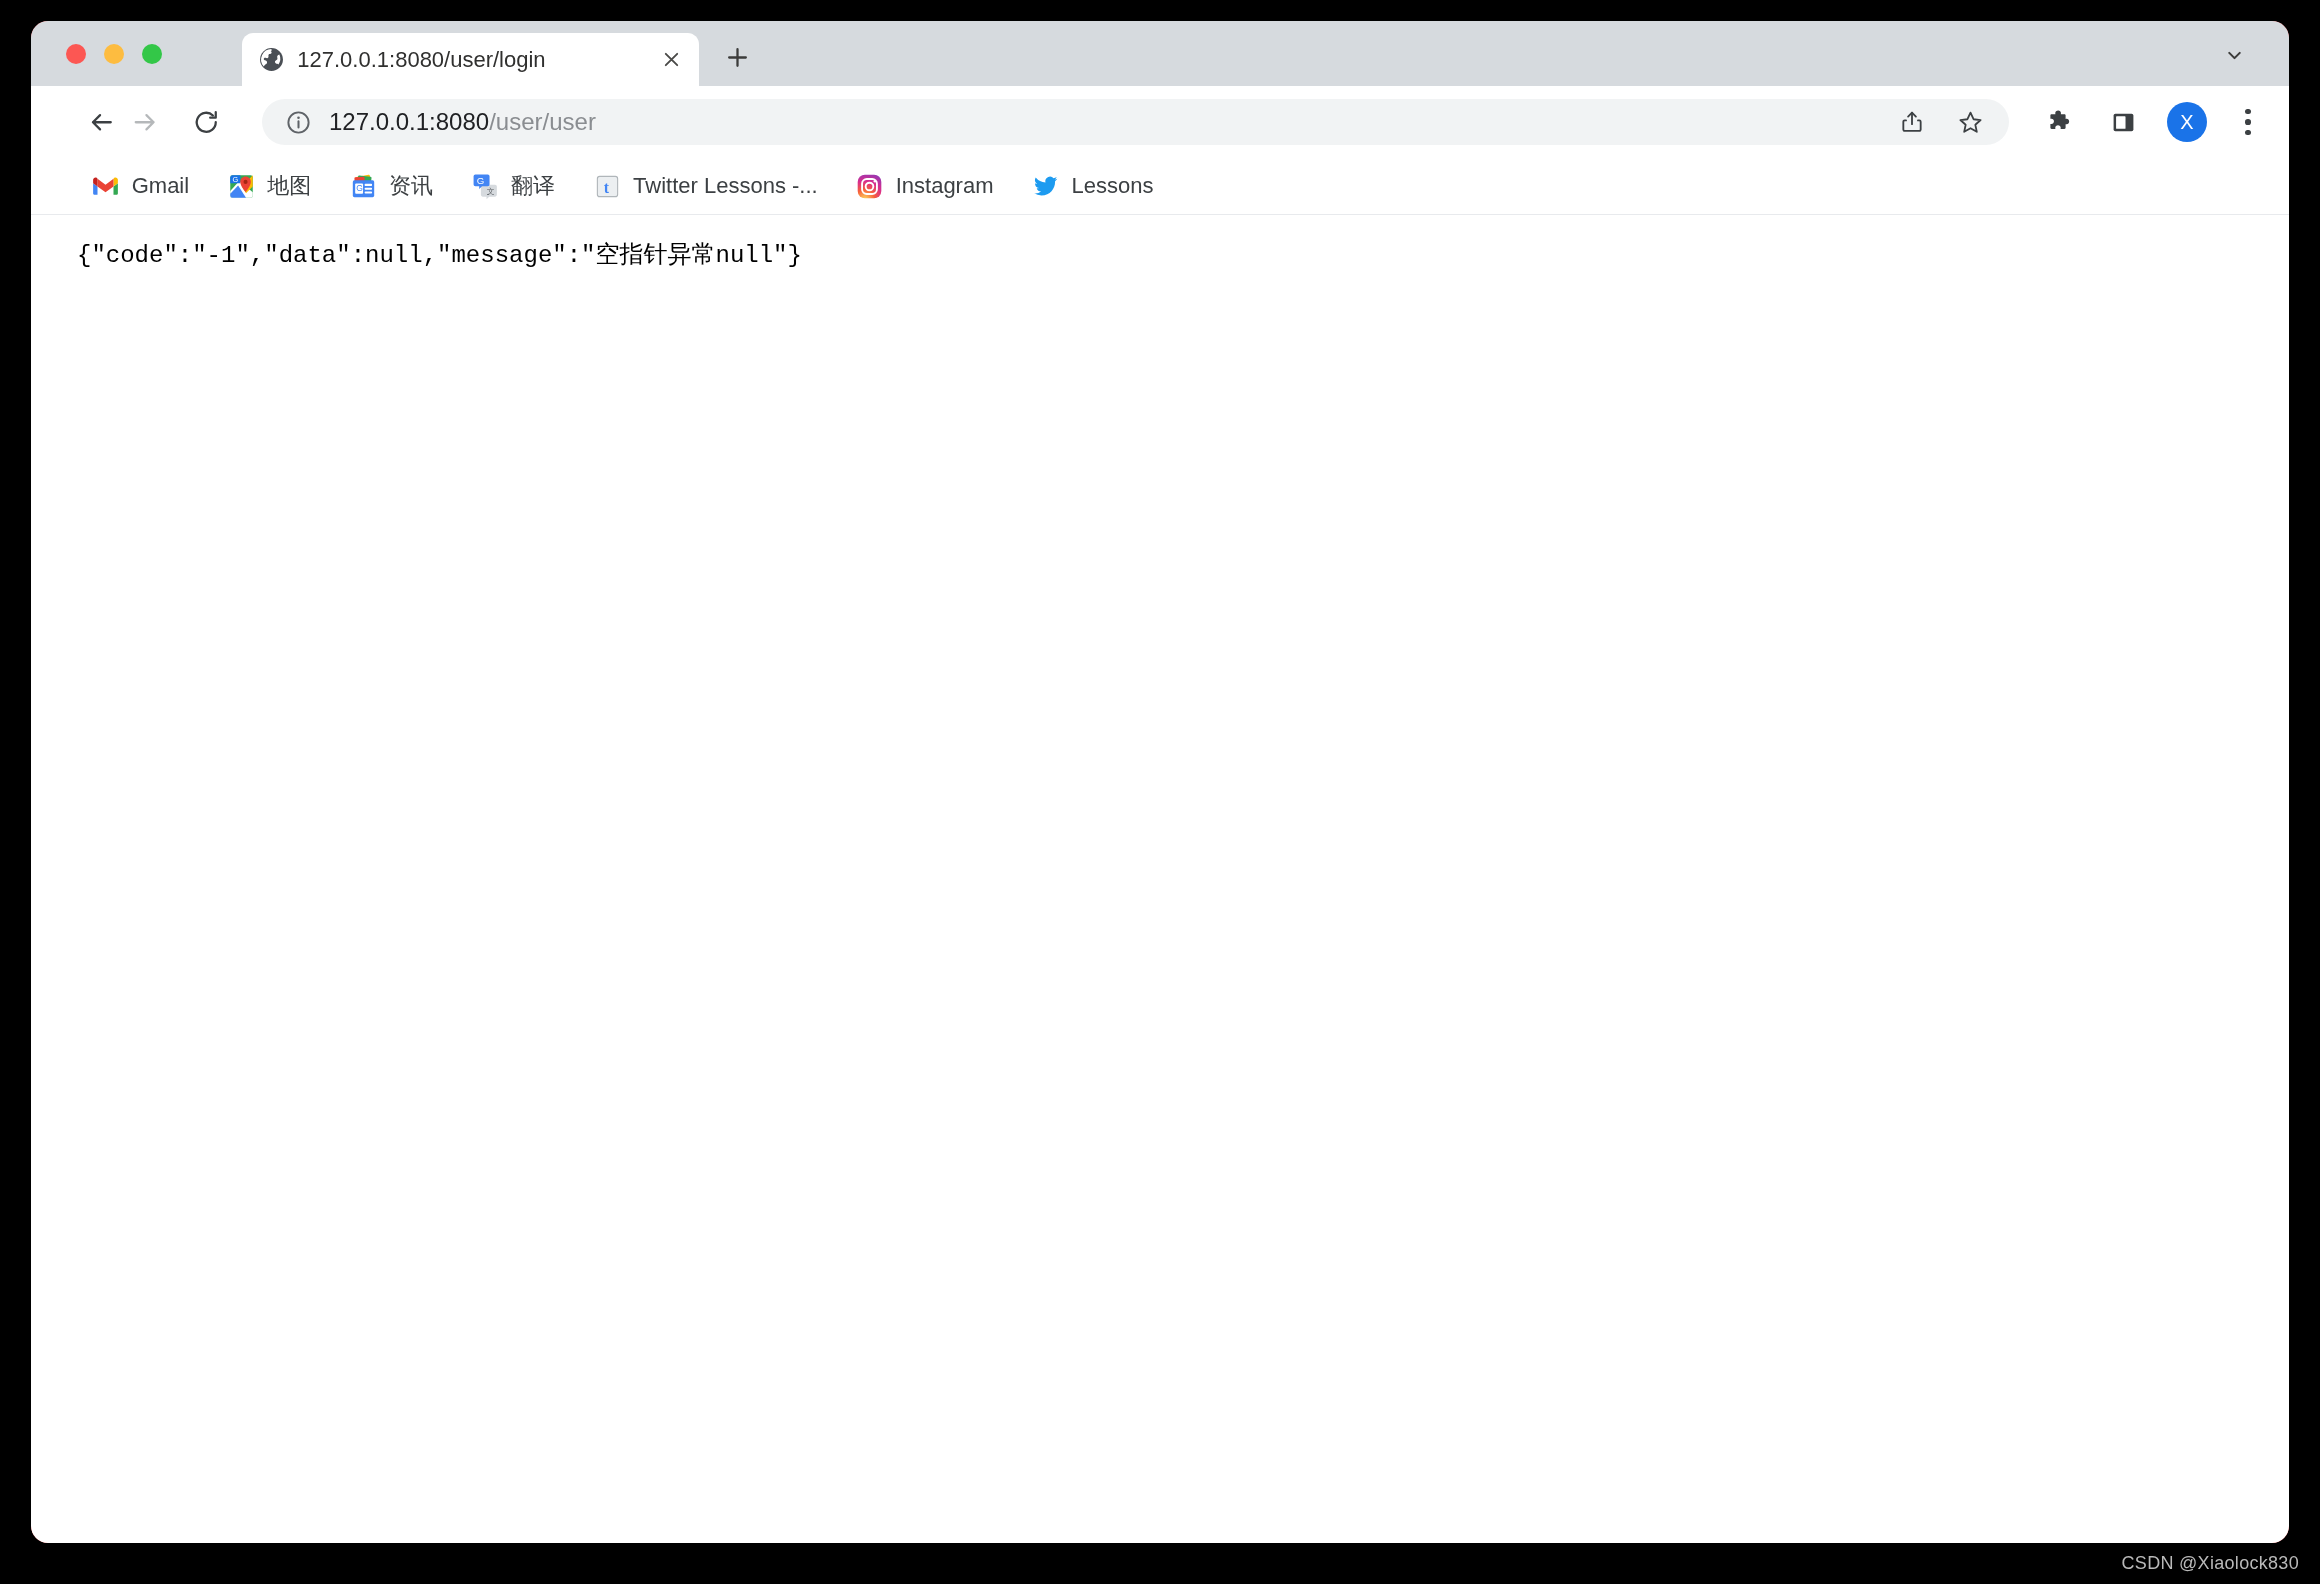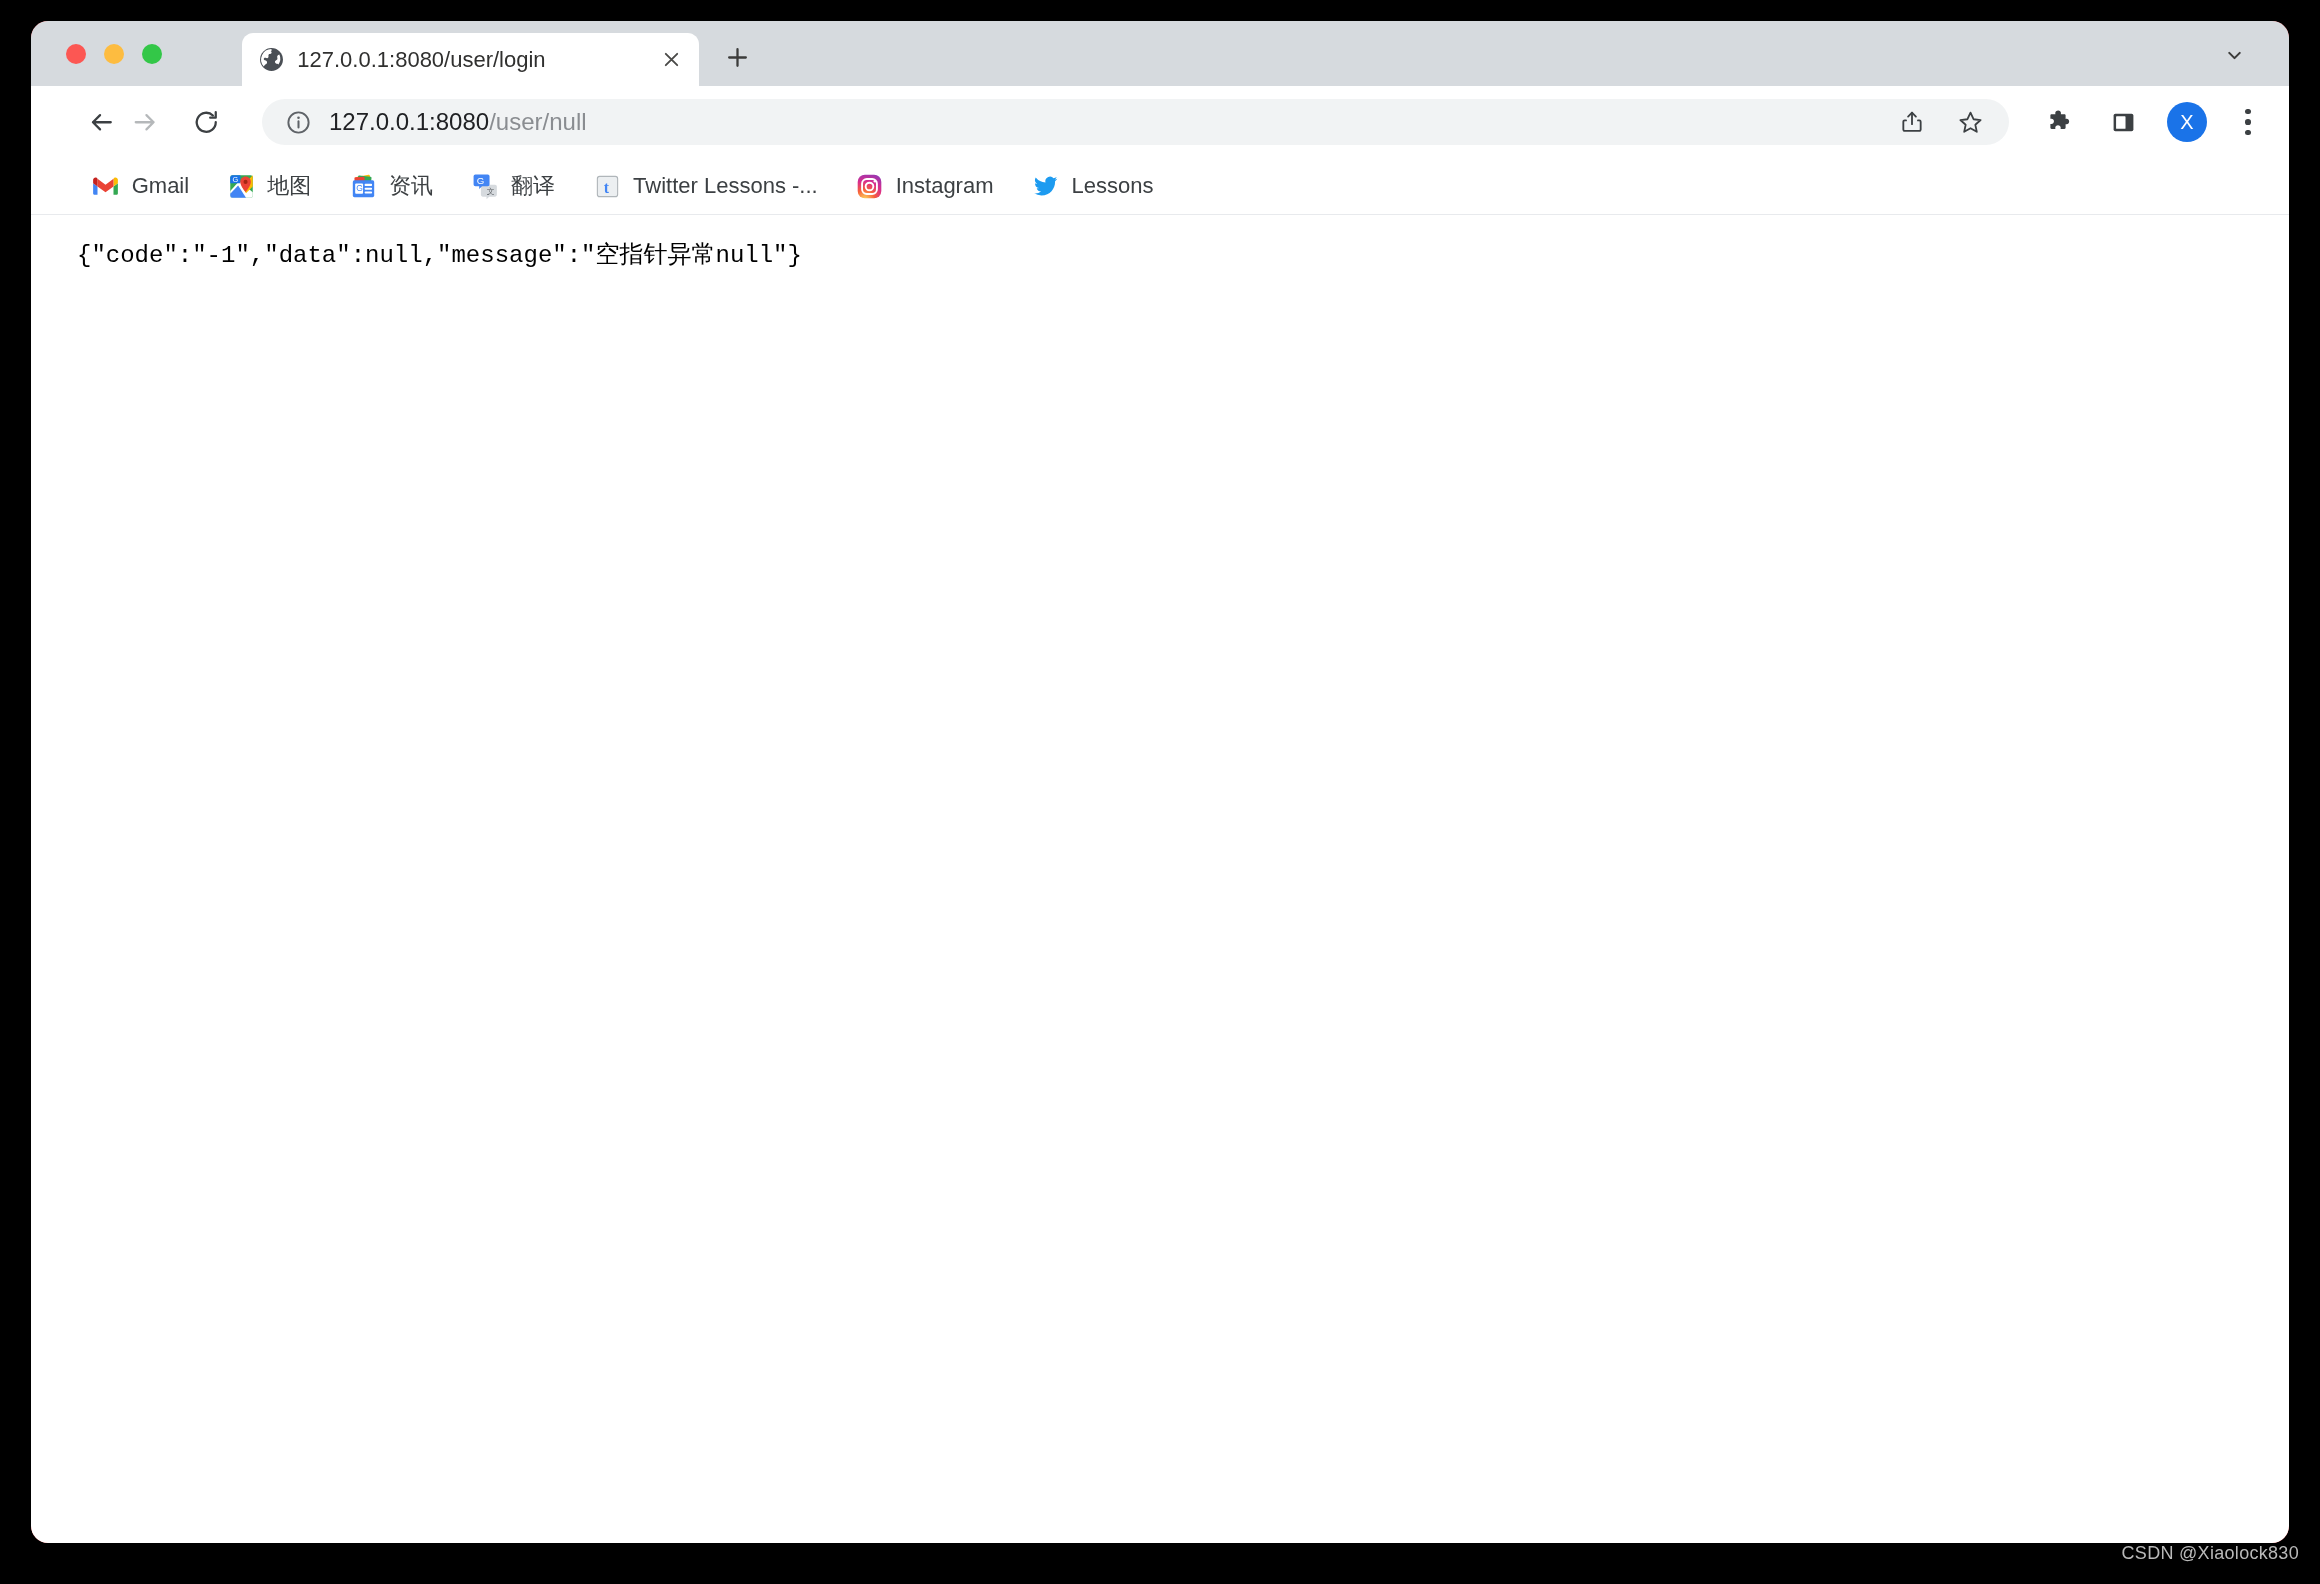--- a/index.html
+++ b/index.html
@@ -283,7 +283,7 @@
           <circle cx="12" cy="7.8" r="1.15" fill="#5f6368"></circle>
         </svg>
       </span>
-      <span class="omni-url"><span>127.0.0.1:8080</span><span class="path">/user/null</span></span>
+      <span class="omni-url"><span>127.0.0.1:8080</span><span class="path">/user/user</span></span>
 
       <span class="omni-actions">
         <span class="icobtn">

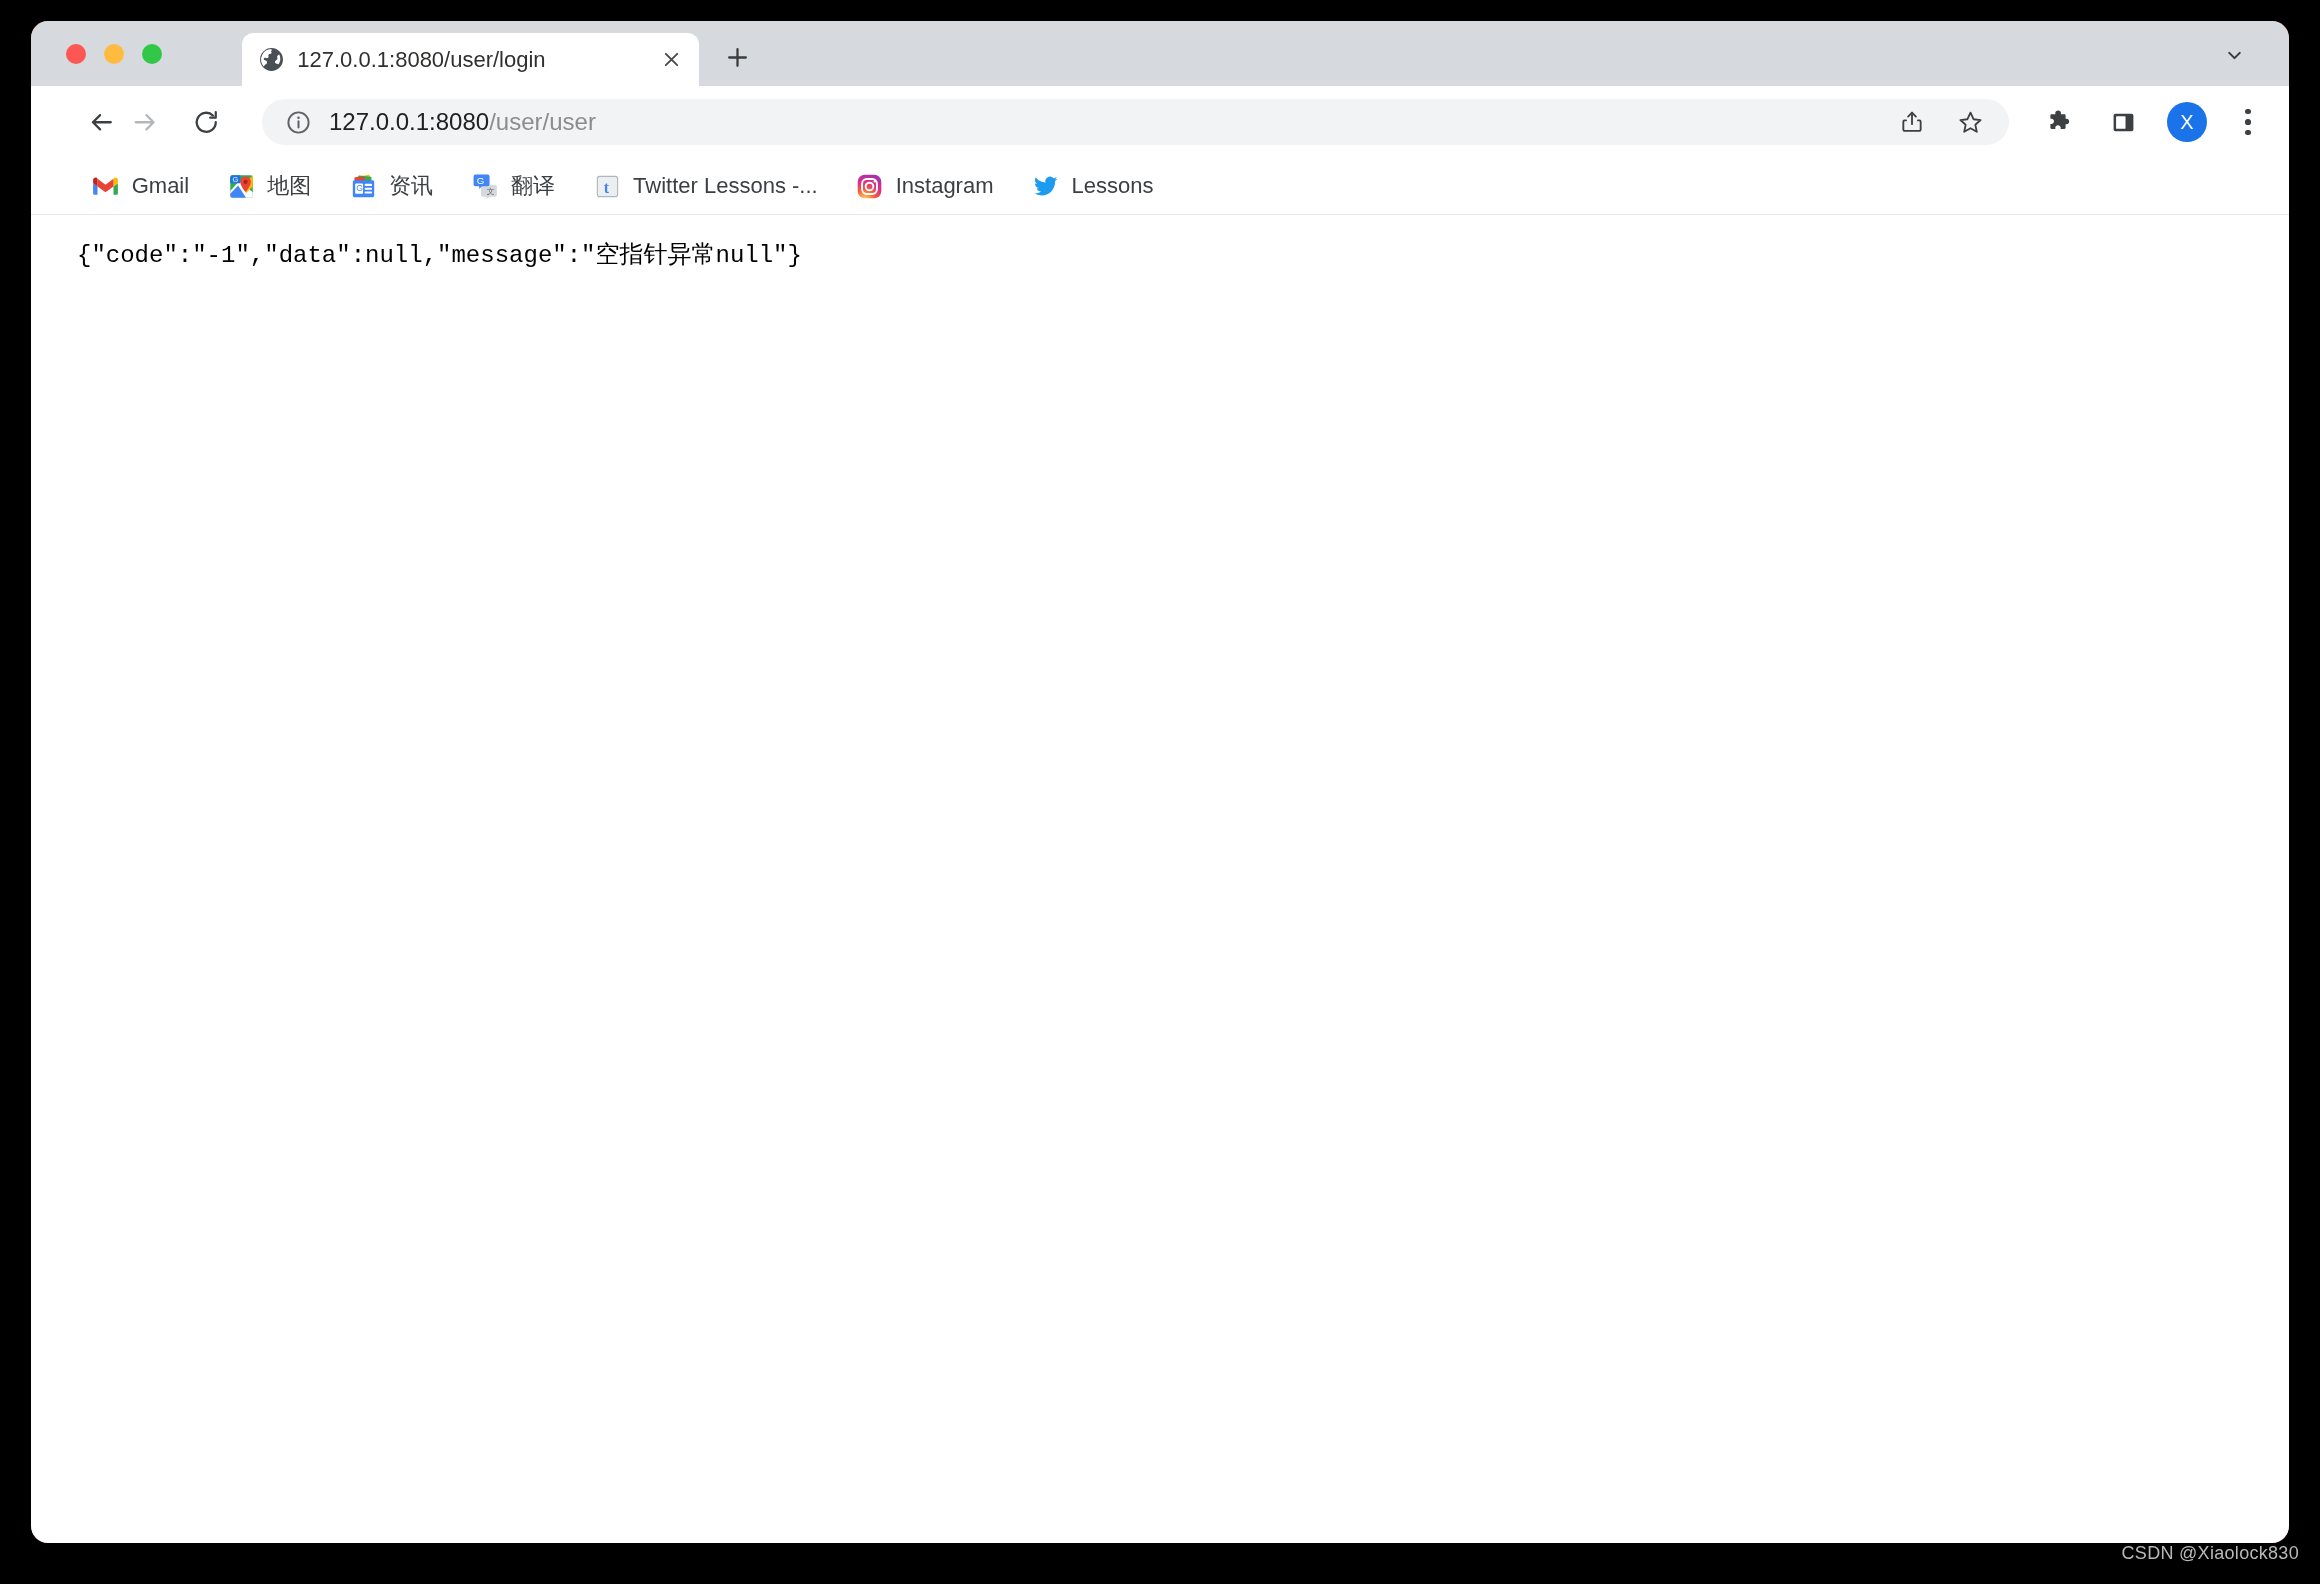--- a/index.html
+++ b/index.html
@@ -208,7 +208,7 @@
   
   .watermark {
     position: absolute;
-    right: 21px; bottom: 20px;
+    right: 21px; bottom: 10px;
     font-size: 18px;
     color: #b9b9b9;
     letter-spacing: 0.3px;

